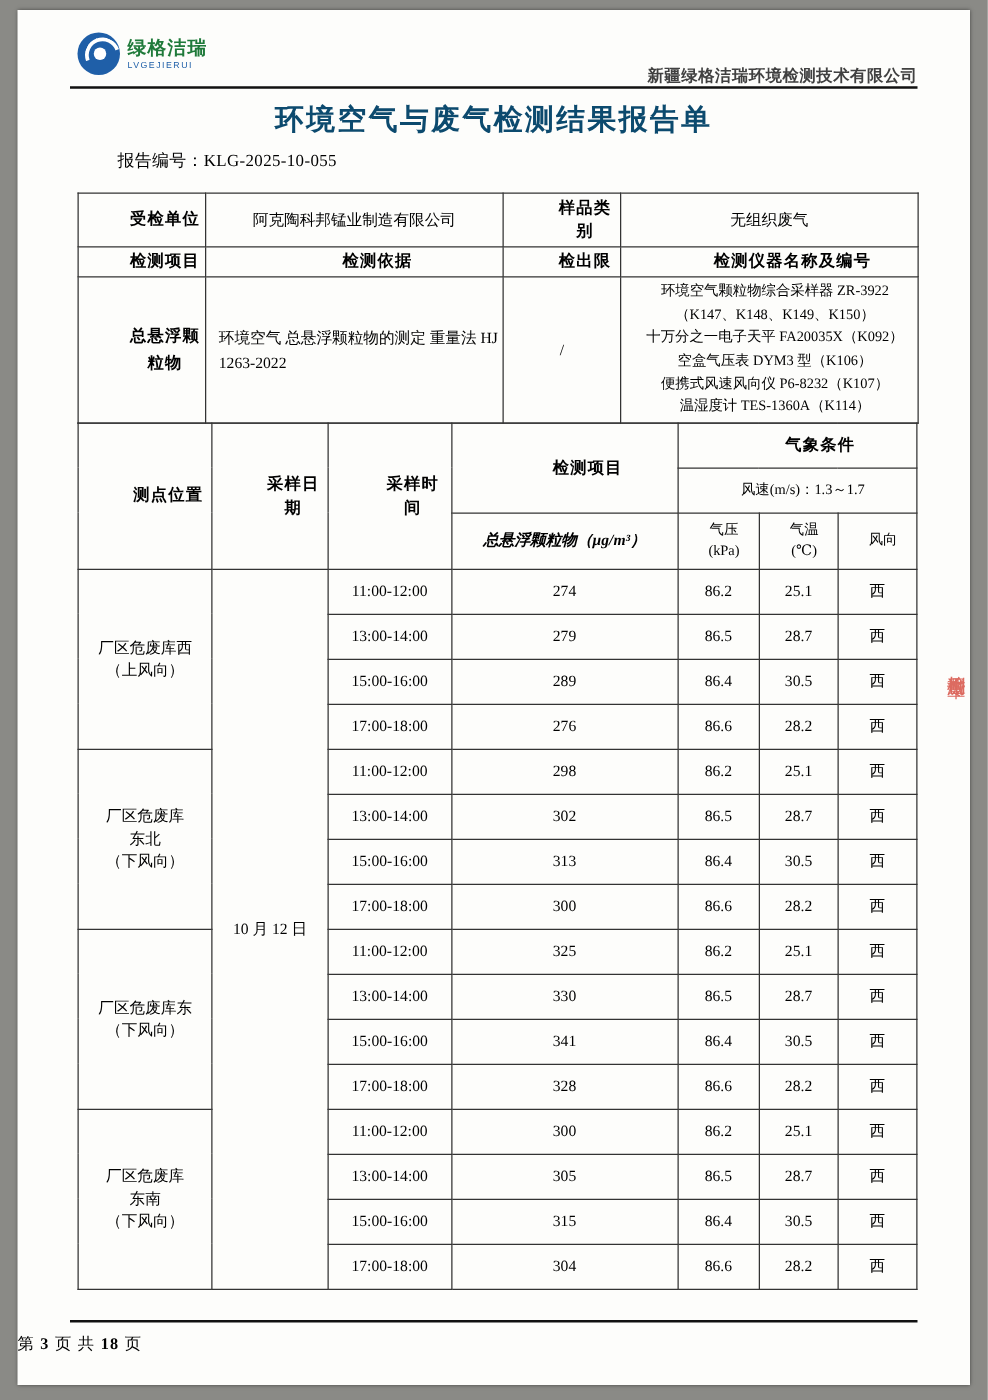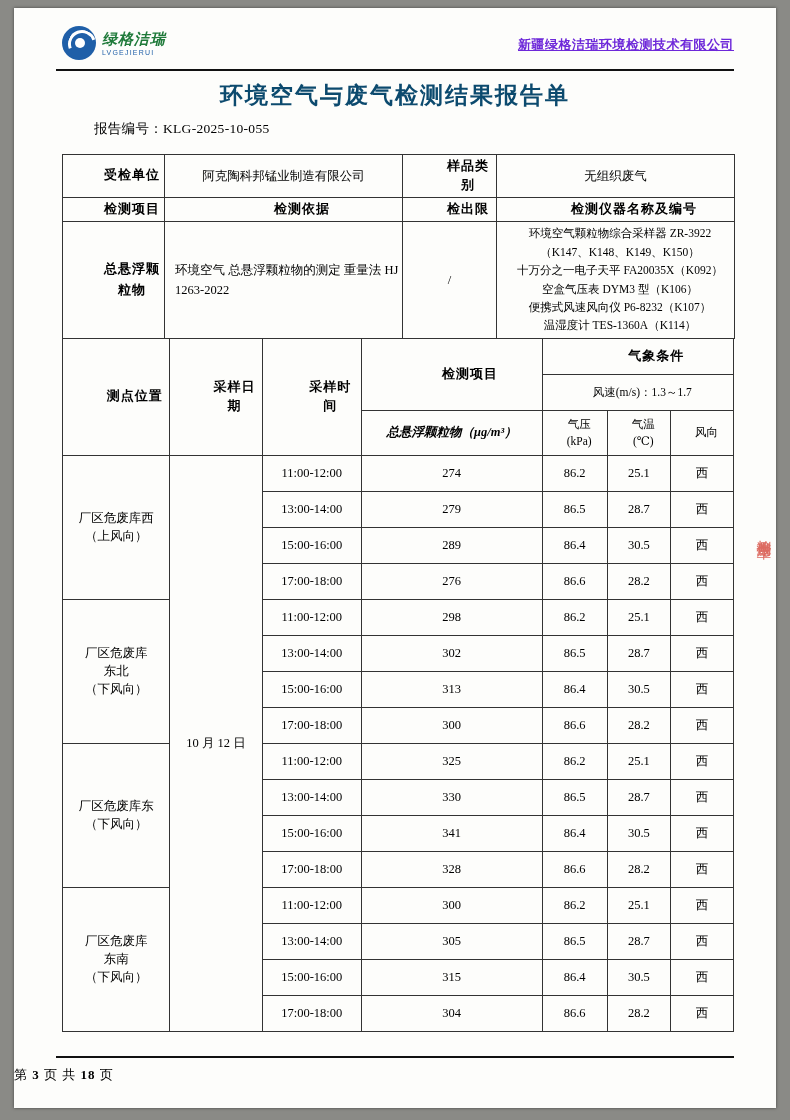--- a/index.html
+++ b/index.html
@@ -75,7 +75,6 @@
     font-weight: bold;
     color: #1f7a3a;
     letter-spacing: 1px;
-    font-style: italic;
   }
   .logo-en {
     font-family: "Liberation Sans", sans-serif;

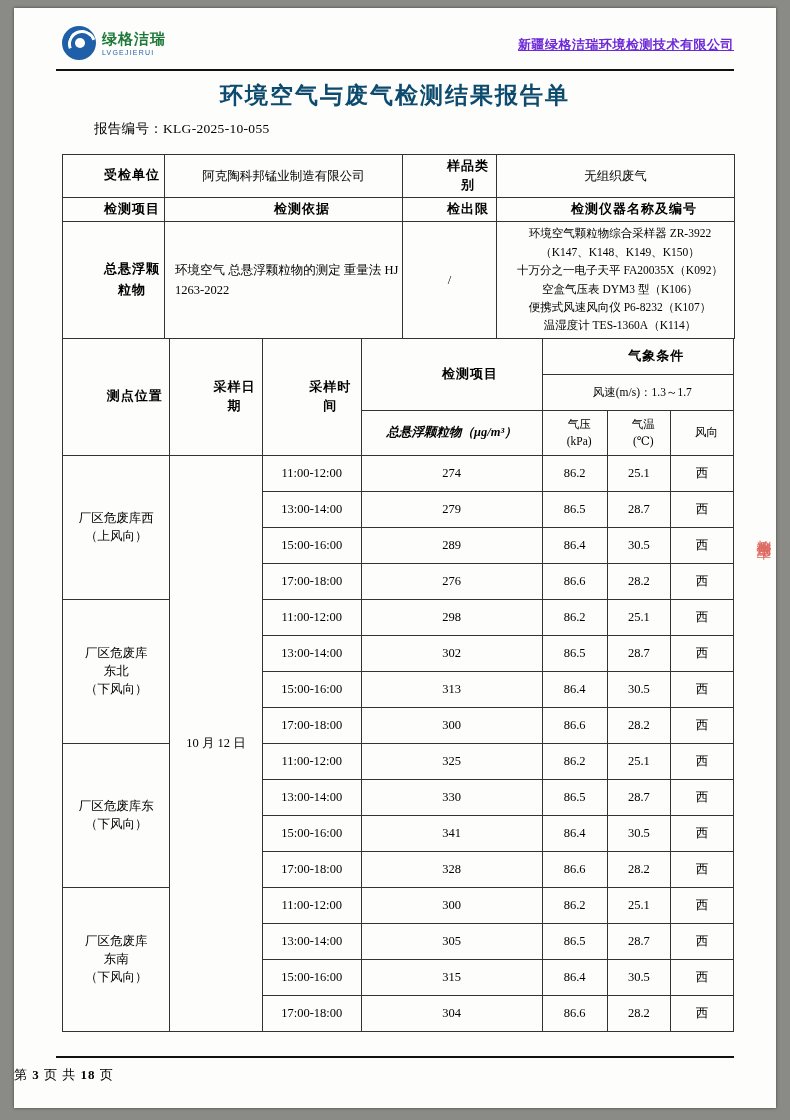--- a/index.html
+++ b/index.html
@@ -86,13 +86,12 @@
   .company {
     position: absolute;
     right: 42px;
-    top: 28px;
+    top: 44px;
     font-family: "Liberation Sans", sans-serif;
     font-size: 13px;
     font-weight: bold;
-    color: #6d28d9;
+    color: #404040;
     letter-spacing: 0.5px;
-    text-decoration: underline;
   }
   .hdr-rule {
     position: absolute;

